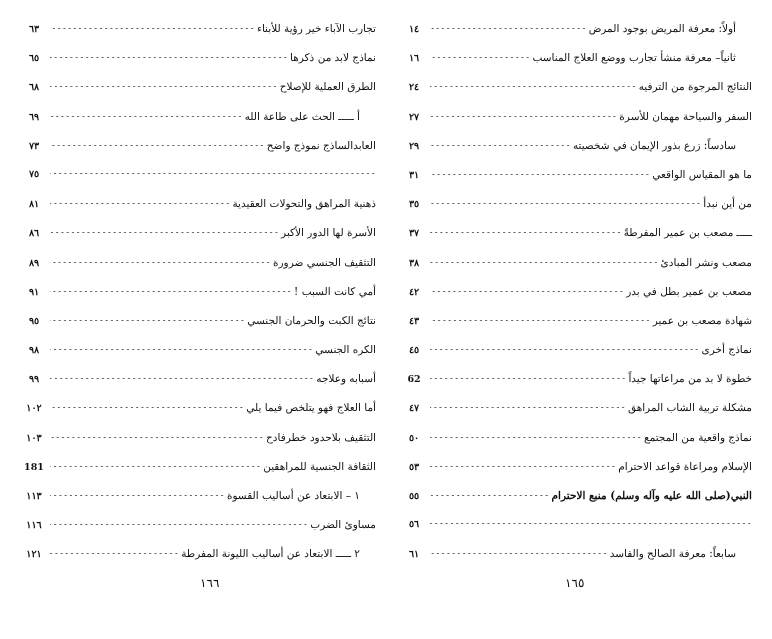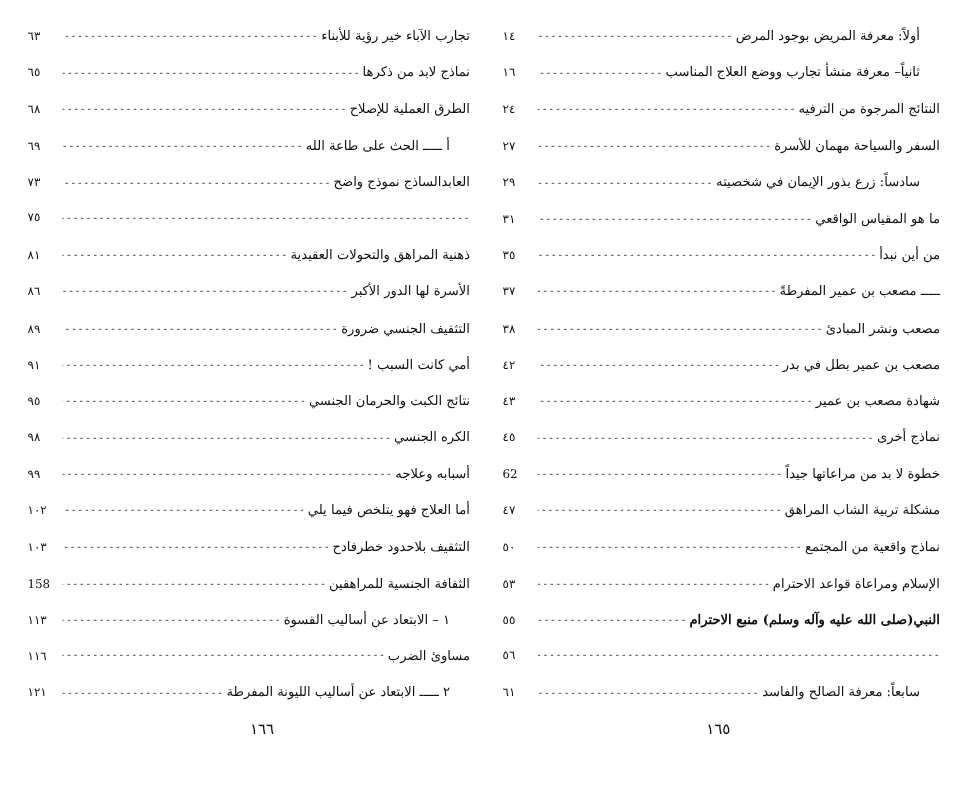--- a/index.html
+++ b/index.html
@@ -56,10 +56,10 @@
     .toc-row .num {
       flex: 0 0 auto;
       min-width: 24px;
-      text-align: left;
+      text-align: center;
       padding-right: 4px;
       font-size: 9.5px;
-      font-weight: normal;
+      font-weight: bold;
     }
     .toc-row.indent .title { padding-right: 16px; }
     .toc-row.italic .title { }

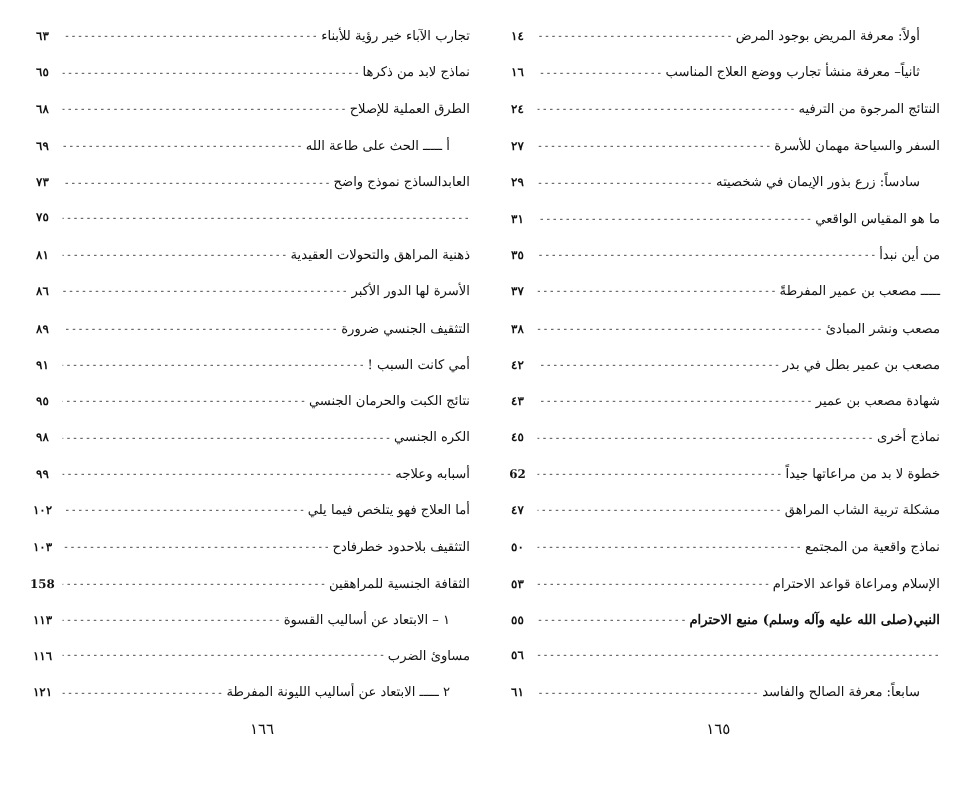--- a/index.html
+++ b/index.html
@@ -256,7 +256,7 @@
     <li class="toc-row">
         <span class="title">الثقافة الجنسية للمراهقين</span>
         <span class="leader"></span>
-        <span class="num">158</span>
+        <span class="num">181</span>
       </li>
     <li class="toc-row indent italic">
         <span class="title">١ – الابتعاد عن أساليب القسوة</span>

